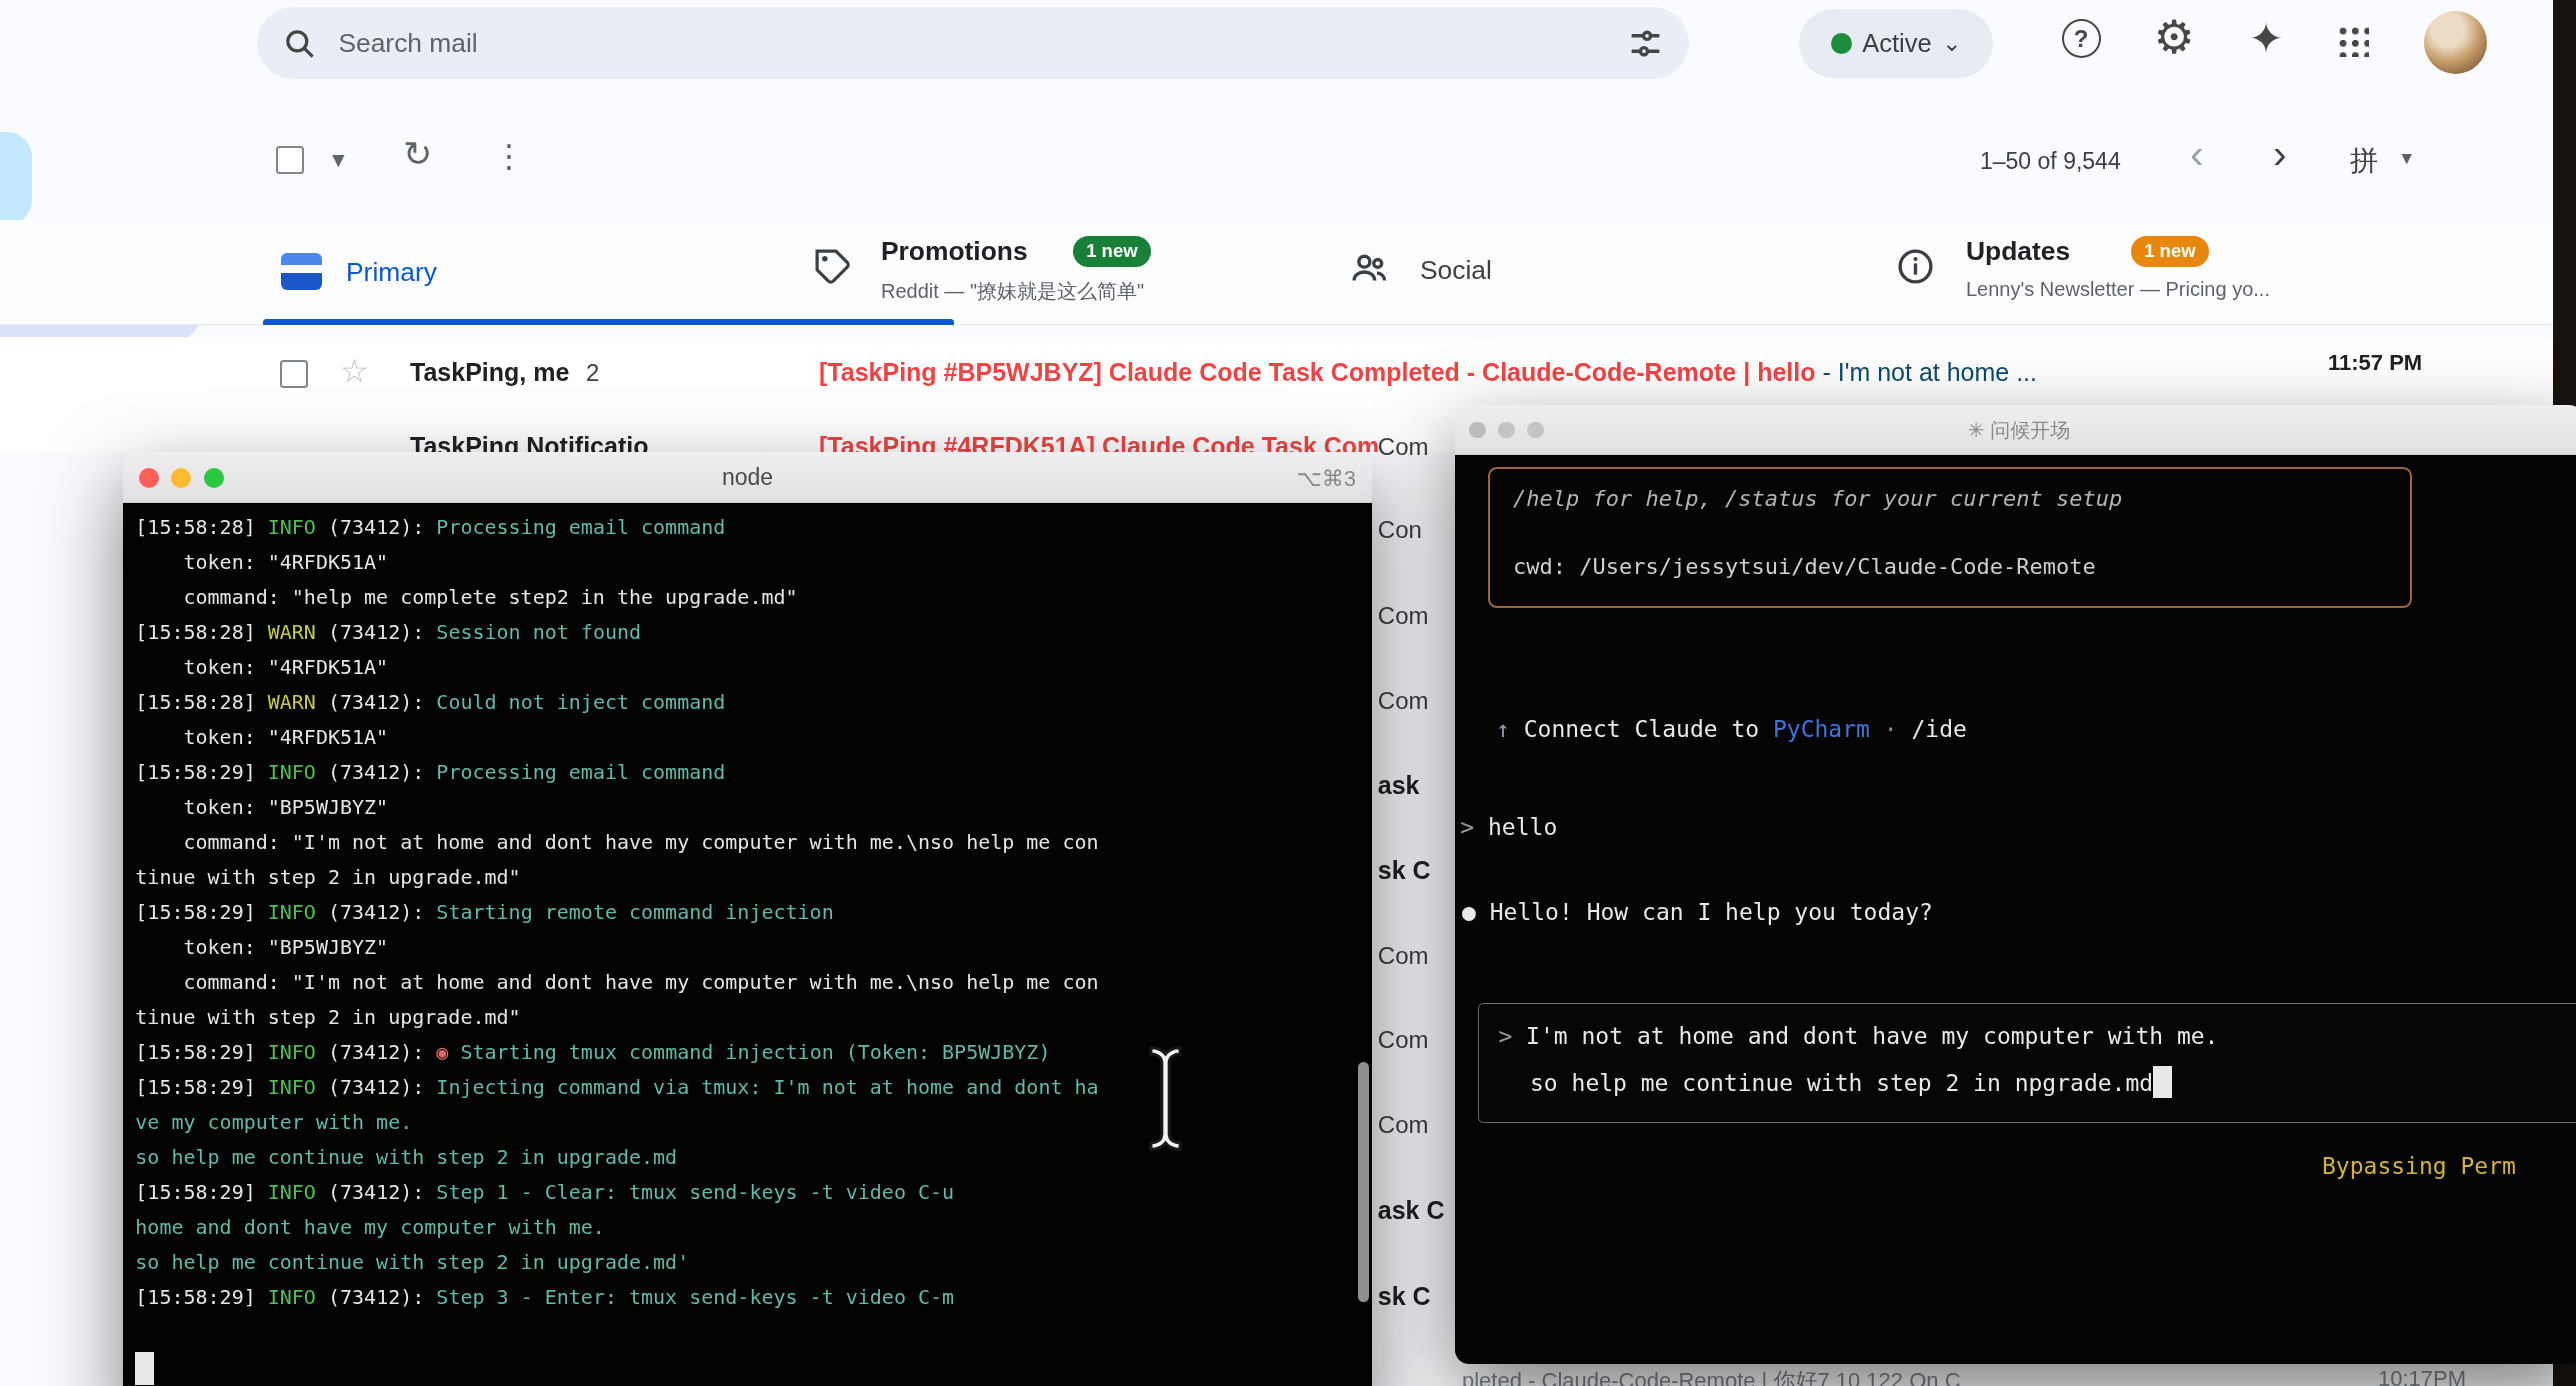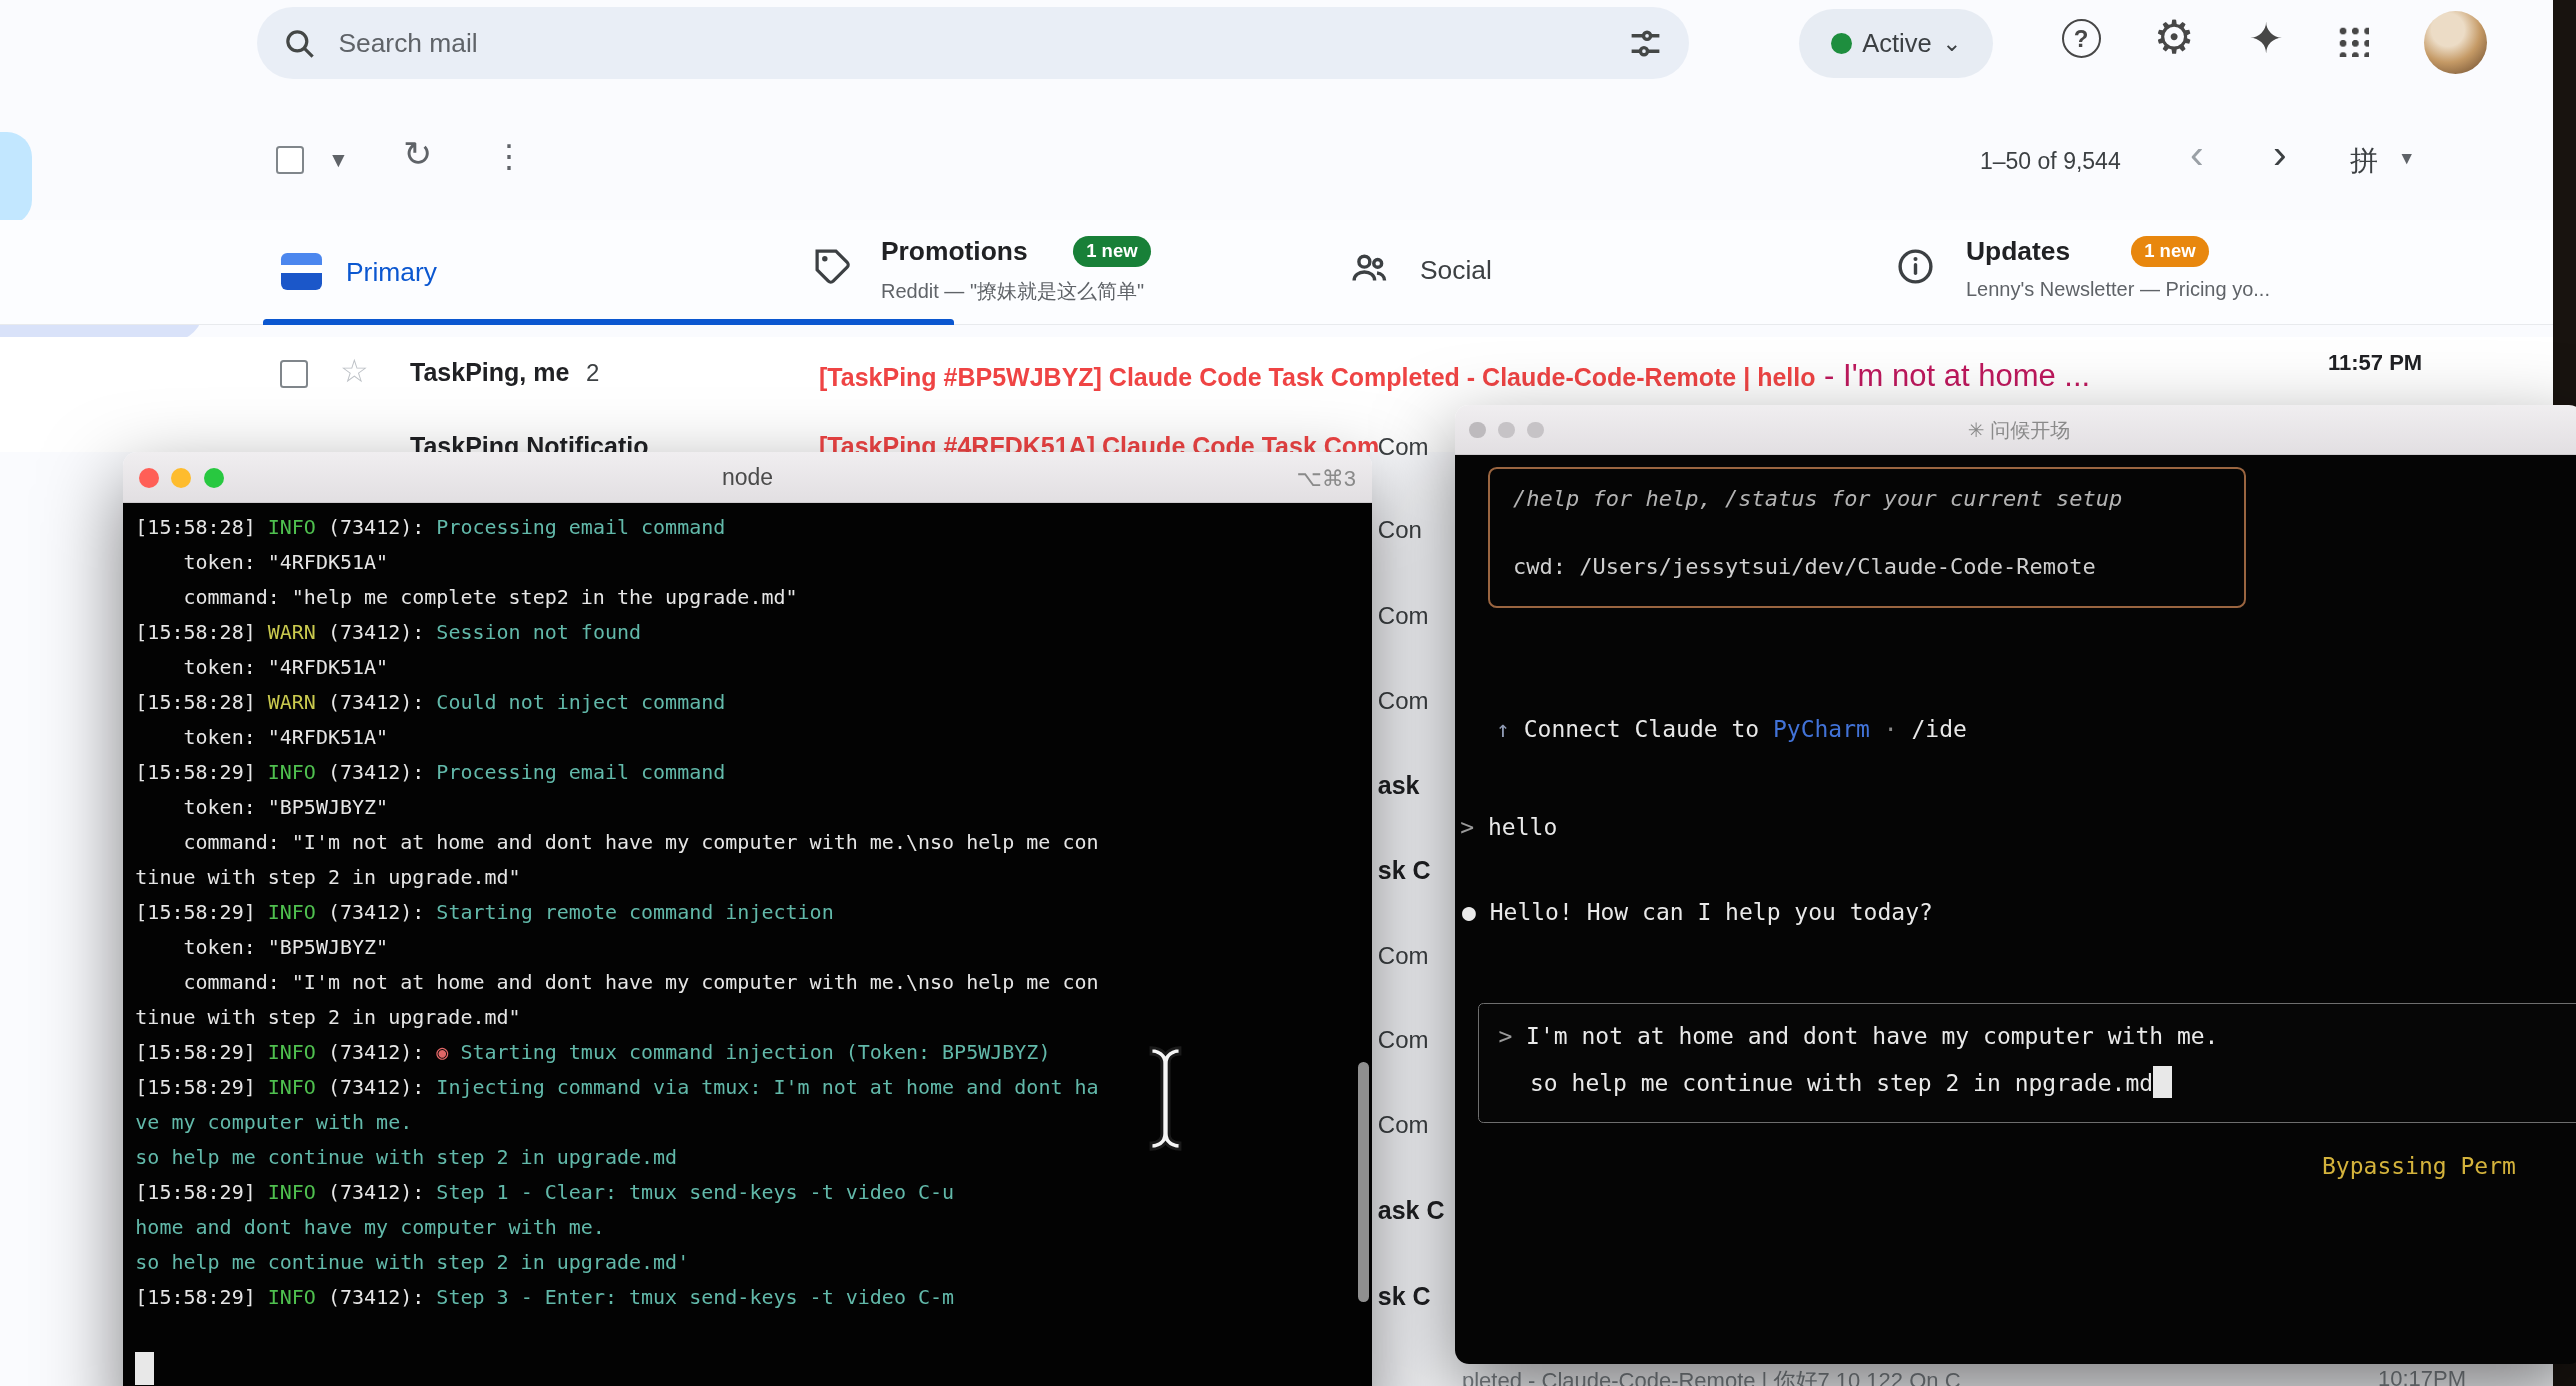--- a/index.html
+++ b/index.html
@@ -55,7 +55,7 @@
   .sender{font-size:25px;font-weight:700;color:#202124;}
   .sender-count{font-size:24px;font-weight:400;color:#3c4043;}
   .subj-b{font-size:25px;font-weight:700;color:#ef4444;}
-  .subj-s{font-size:31px;color:#be185d;}
+  .subj-s{font-size:25px;color:#0c4a6e;}
   .mailtime{font-size:22px;font-weight:700;color:#202124;}
   .frag-col{left:1376px;top:0;width:81px;height:1387px;overflow:hidden;}
   .frag{position:absolute;left:1.8px;font-size:24px;color:#3c4043;white-space:nowrap;}

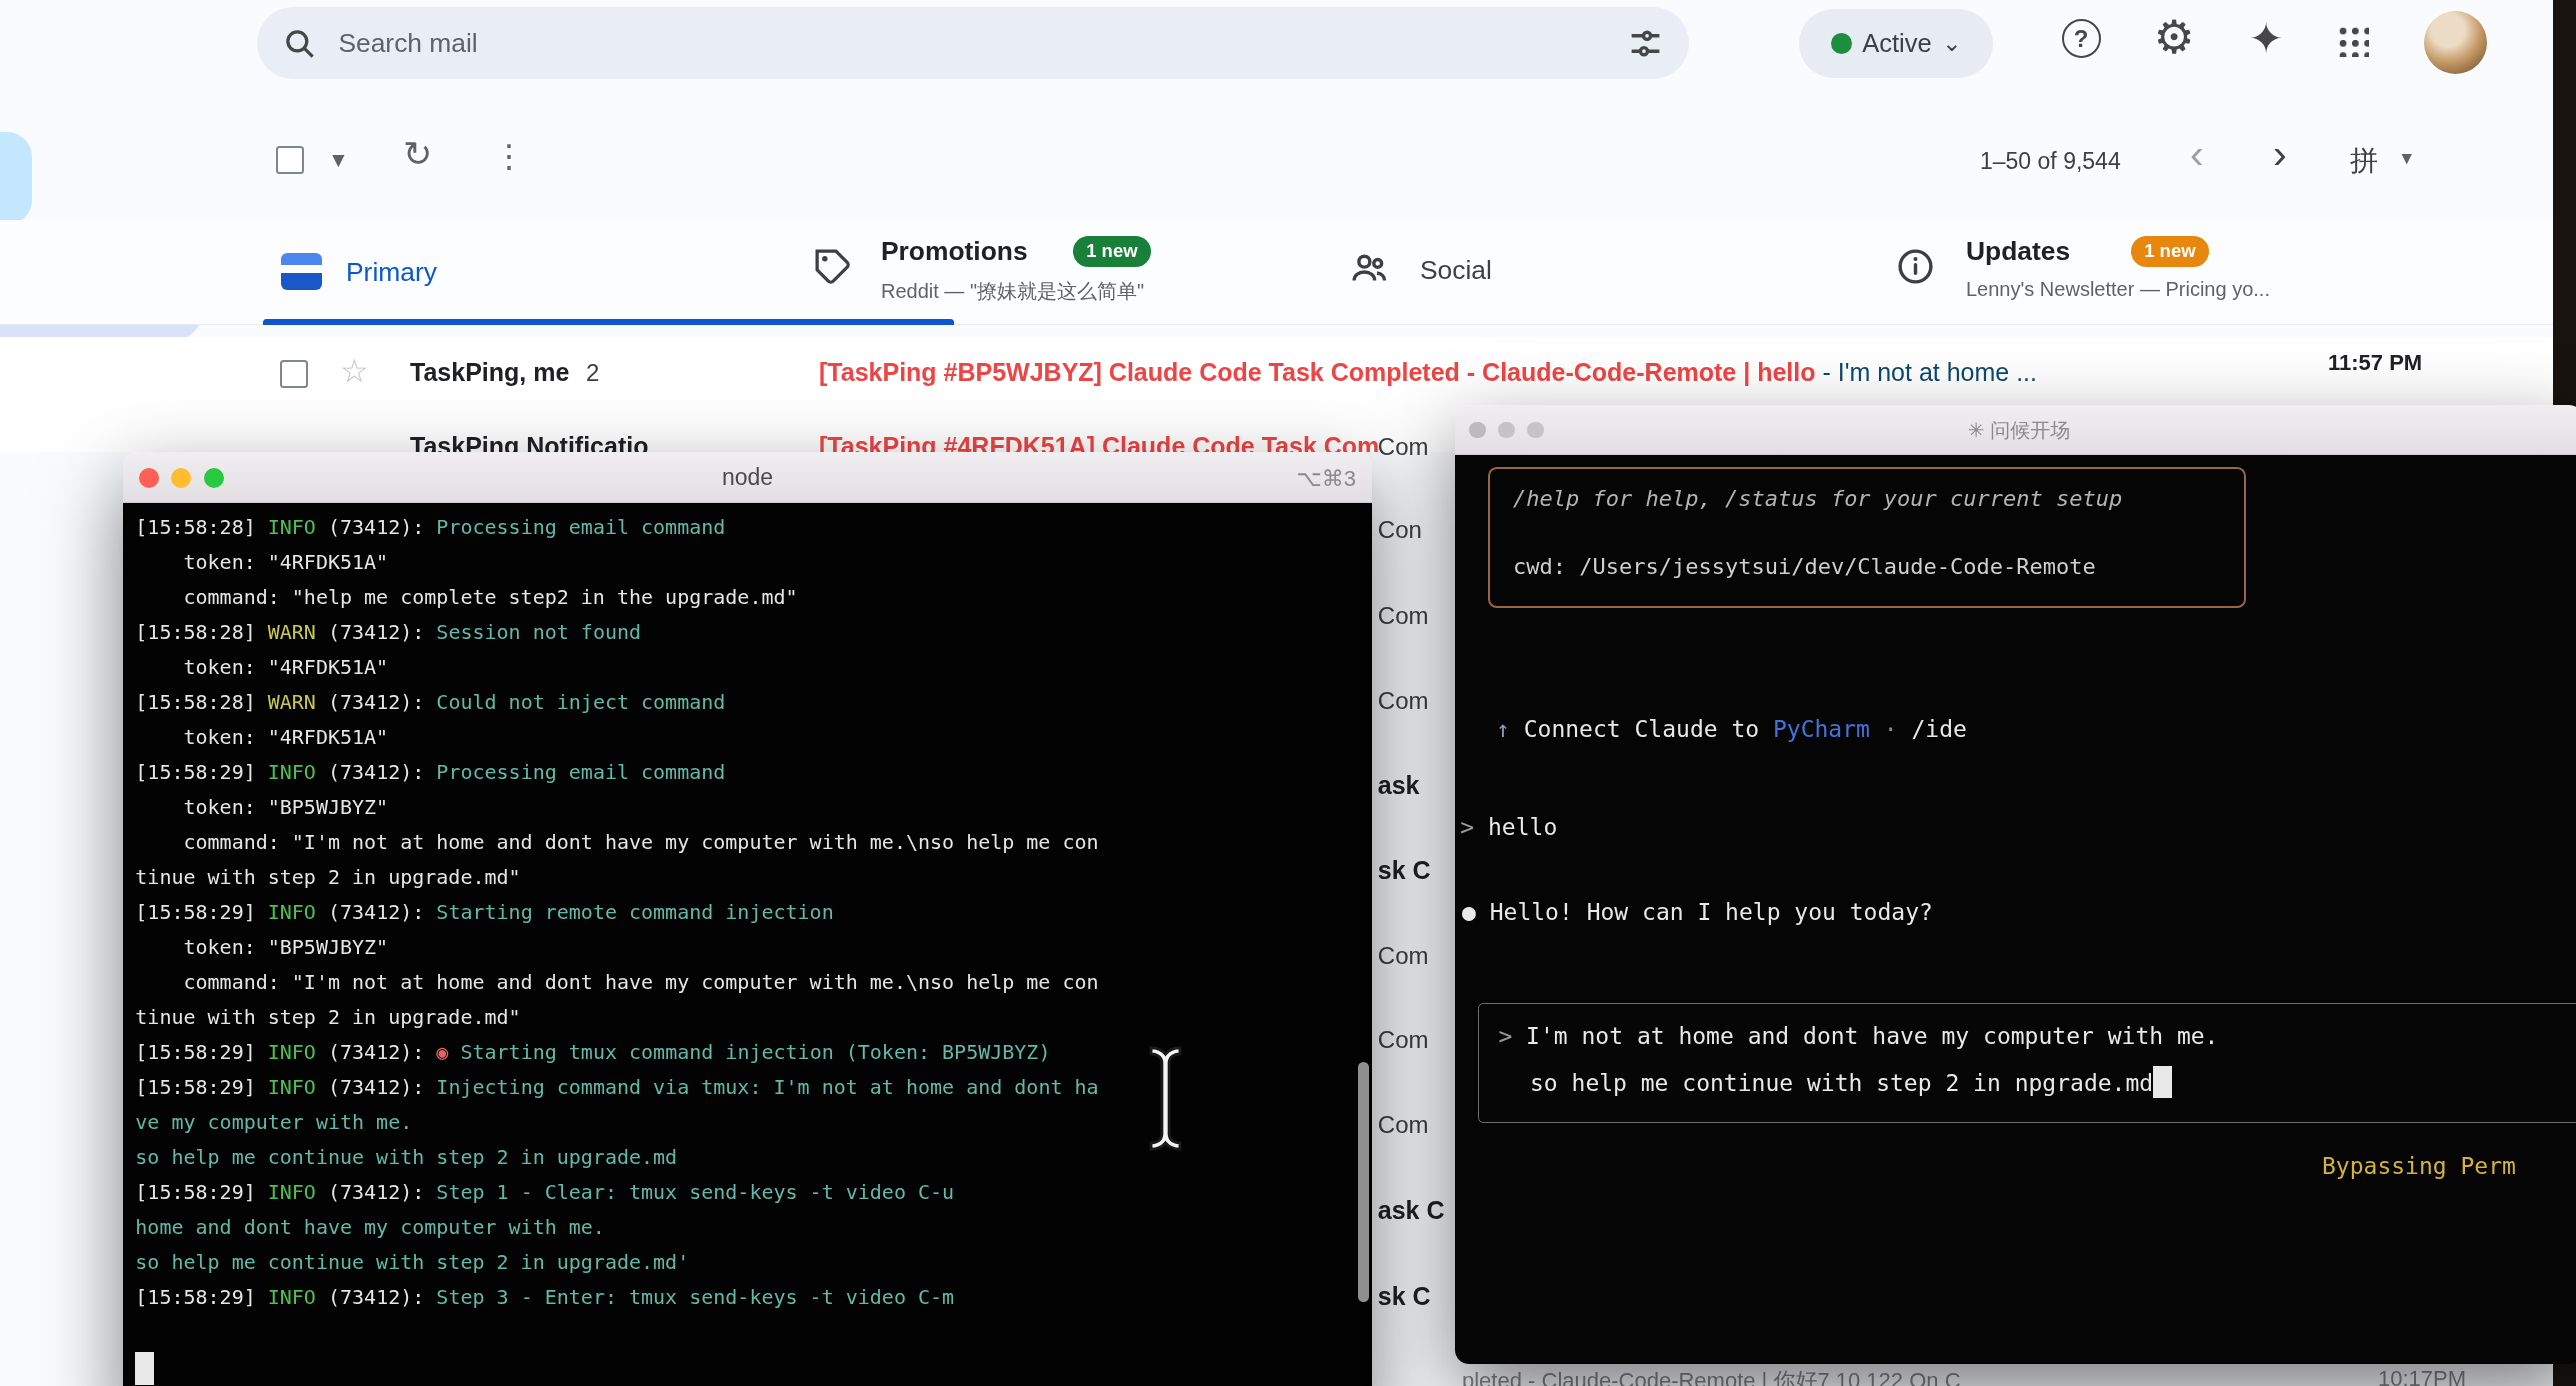--- a/index.html
+++ b/index.html
@@ -79,7 +79,7 @@
   .scroll-thumb{position:absolute;right:3.5px;width:10.6px;border-radius:5.3px;background:#909090;}
 
   .claude-content{position:absolute;left:0;top:50px;right:0;bottom:0;background:#050505;}
-  .welcome-box{position:absolute;left:33px;top:12.3px;width:758px;height:141px;border:2.6px solid #9a6540;
+  .welcome-box{position:absolute;left:33px;top:12.3px;width:924px;height:141px;border:2.6px solid #9a6540;
     border-radius:8.8px;box-sizing:border-box;padding:12.3px 23px;}
   .wb1{font-size:22px;color:#b3b3b3;font-style:italic;line-height:33px;}
   .wb2{font-size:22px;color:#cfcfcf;line-height:33px;margin-top:35px;}

